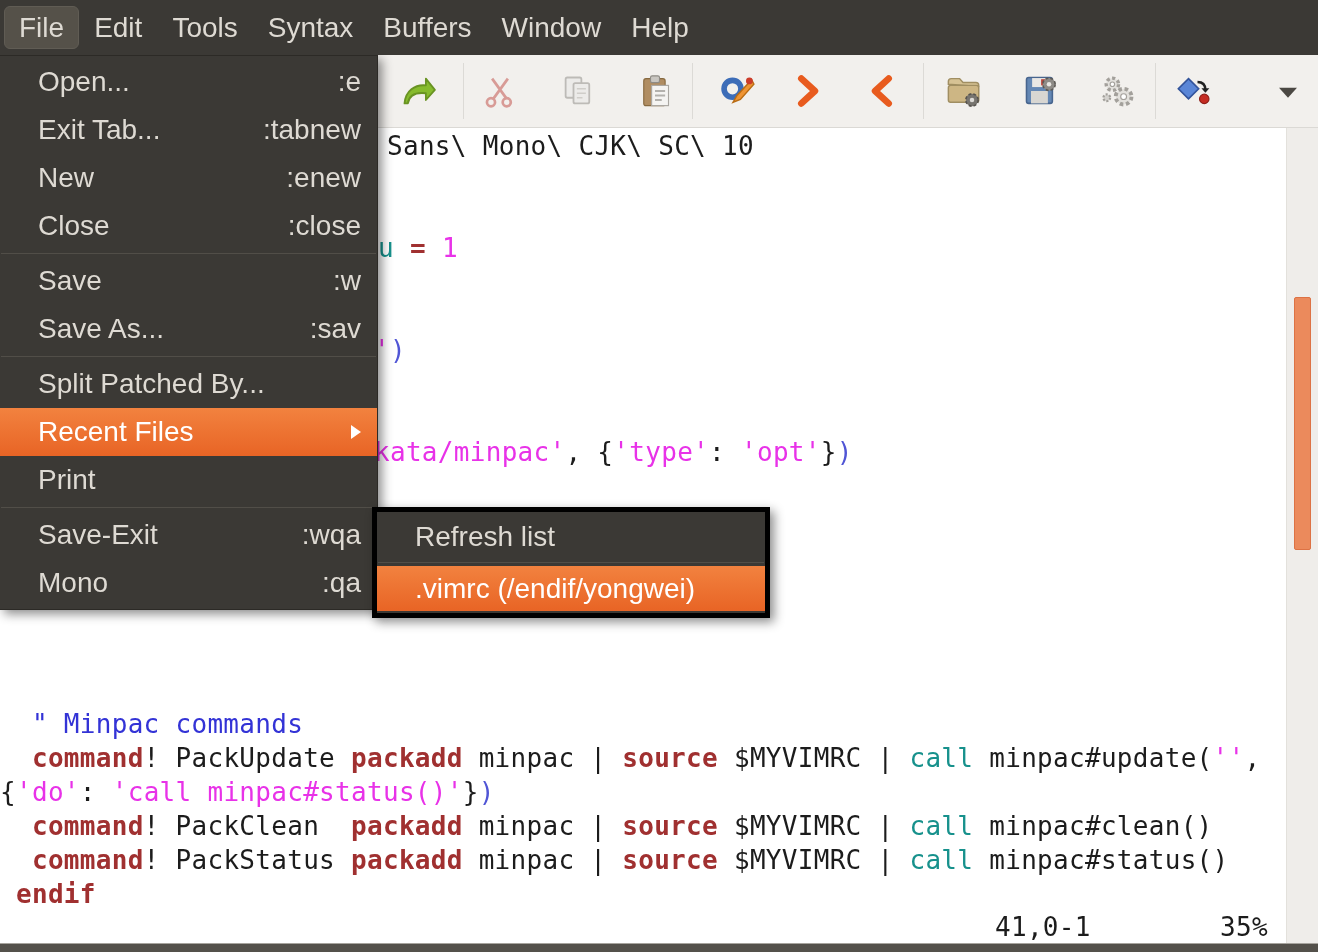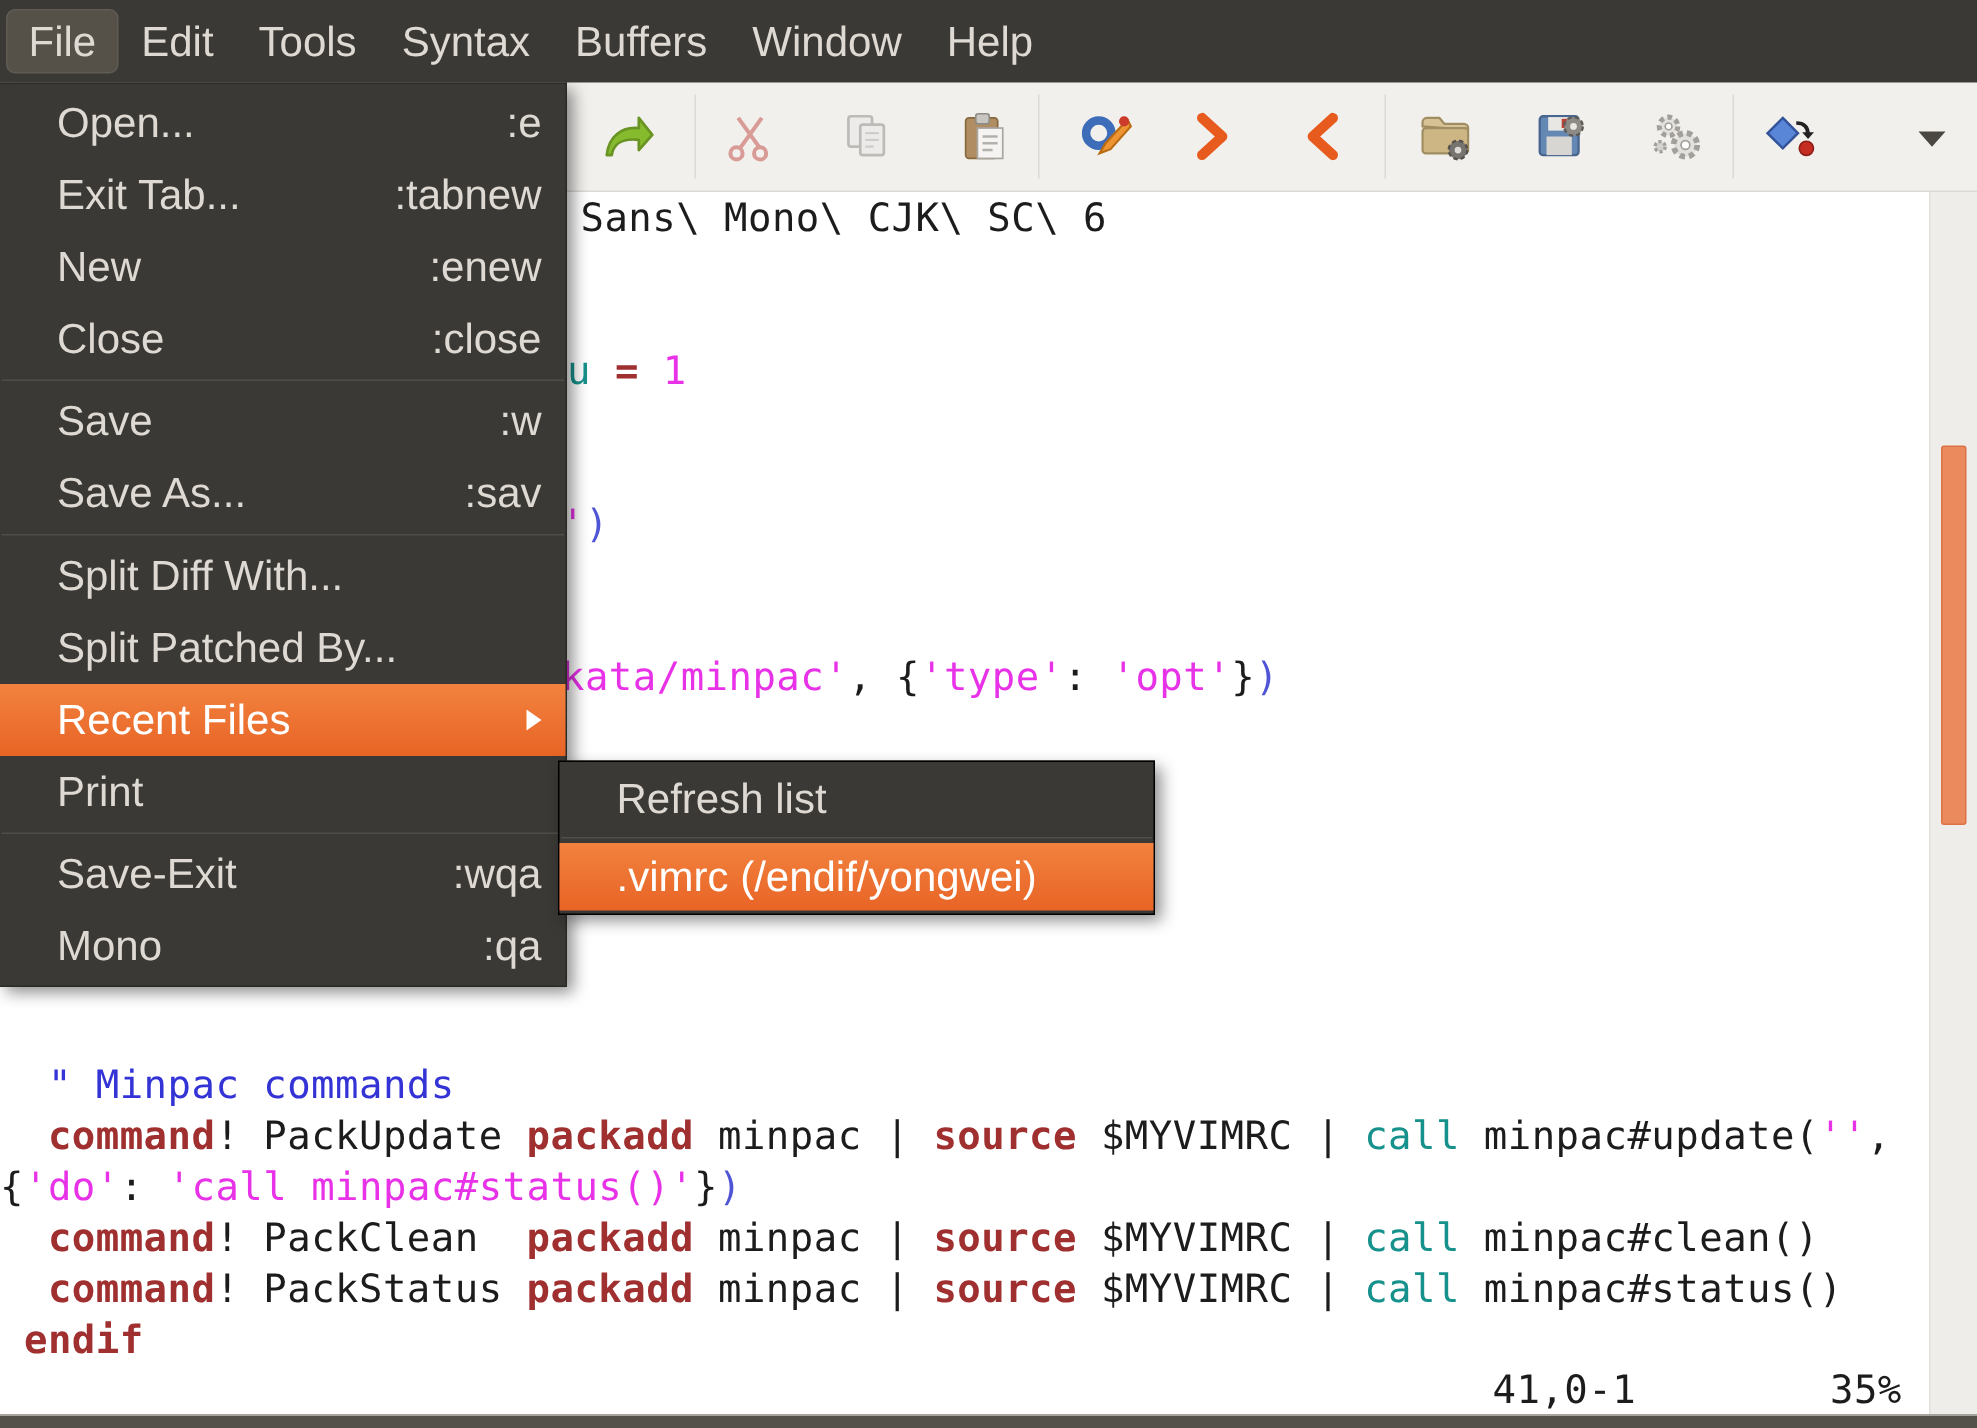--- a/index.html
+++ b/index.html
@@ -146,7 +146,7 @@
   <div class="editor">
     <div class="ruler-item" style="left:995px;top:782px;">41,0-1</div>
     <div class="ruler-item" style="left:1220px;top:782px;">35%</div>
-  <div class="line" style="left: 387px; top: 1px;"><span style="color: rgb(28, 28, 28);">Sans\ Mono\ CJK\ SC\ 6</span></div>
+  <div class="line" style="left: 387px; top: 1px;"><span style="color: rgb(28, 28, 28);">Sans\ Mono\ CJK\ SC\ 10</span></div>
       <div class="line" style="left: 378px; top: 103px;"><span style="color: rgb(23, 145, 140);">u</span><span style="color: rgb(28, 28, 28);"> </span><span class="seg-statement" style="color: rgb(160, 48, 48);">=</span><span style="color: rgb(28, 28, 28);"> </span><span style="color: rgb(232, 50, 232);">1</span></div>
       <div class="line" style="left: 374px; top: 205px;"><span style="color: rgb(232, 50, 232);">'</span><span style="color: rgb(80, 85, 213);">)</span></div>
       <div class="line" style="left: 374px; top: 307px;"><span style="color: rgb(232, 50, 232);">kata/minpac'</span><span style="color: rgb(28, 28, 28);">, {</span><span style="color: rgb(232, 50, 232);">'type'</span><span style="color: rgb(28, 28, 28);">: </span><span style="color: rgb(232, 50, 232);">'opt'</span><span style="color: rgb(28, 28, 28);">}</span><span style="color: rgb(80, 85, 213);">)</span></div>

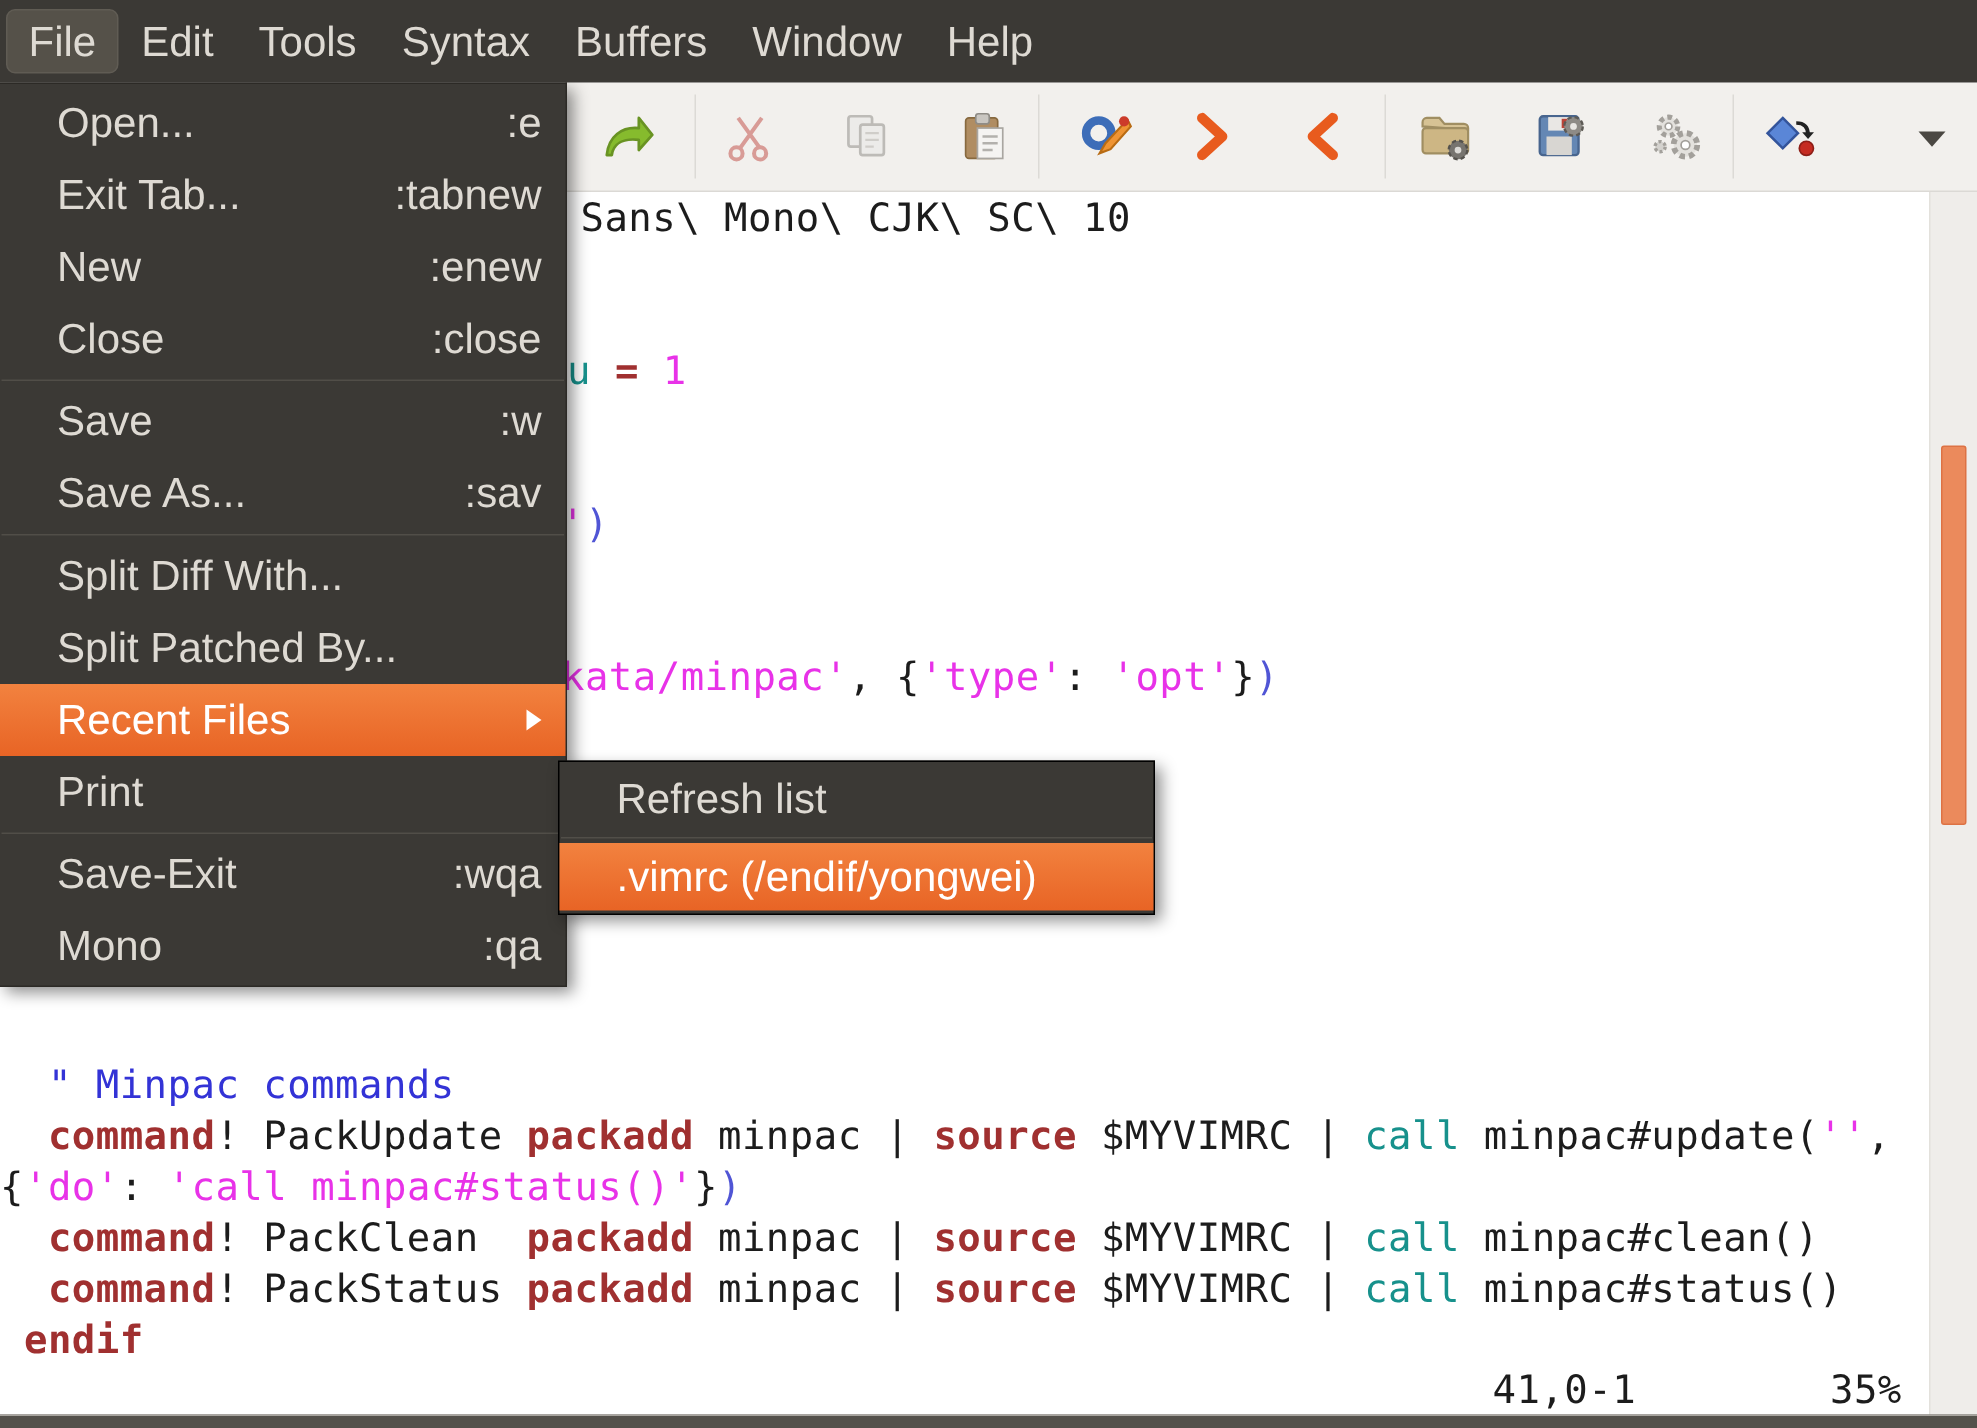--- a/index.html
+++ b/index.html
@@ -190,9 +190,6 @@
       </div>
       <div class="menu-sep"></div>
       <div class="menu-row">
-        <span>Split Diff With...</span>
-      </div>
-      <div class="menu-row">
         <span>Split Patched By...</span>
       </div>
       <div class="menu-row highlighted">

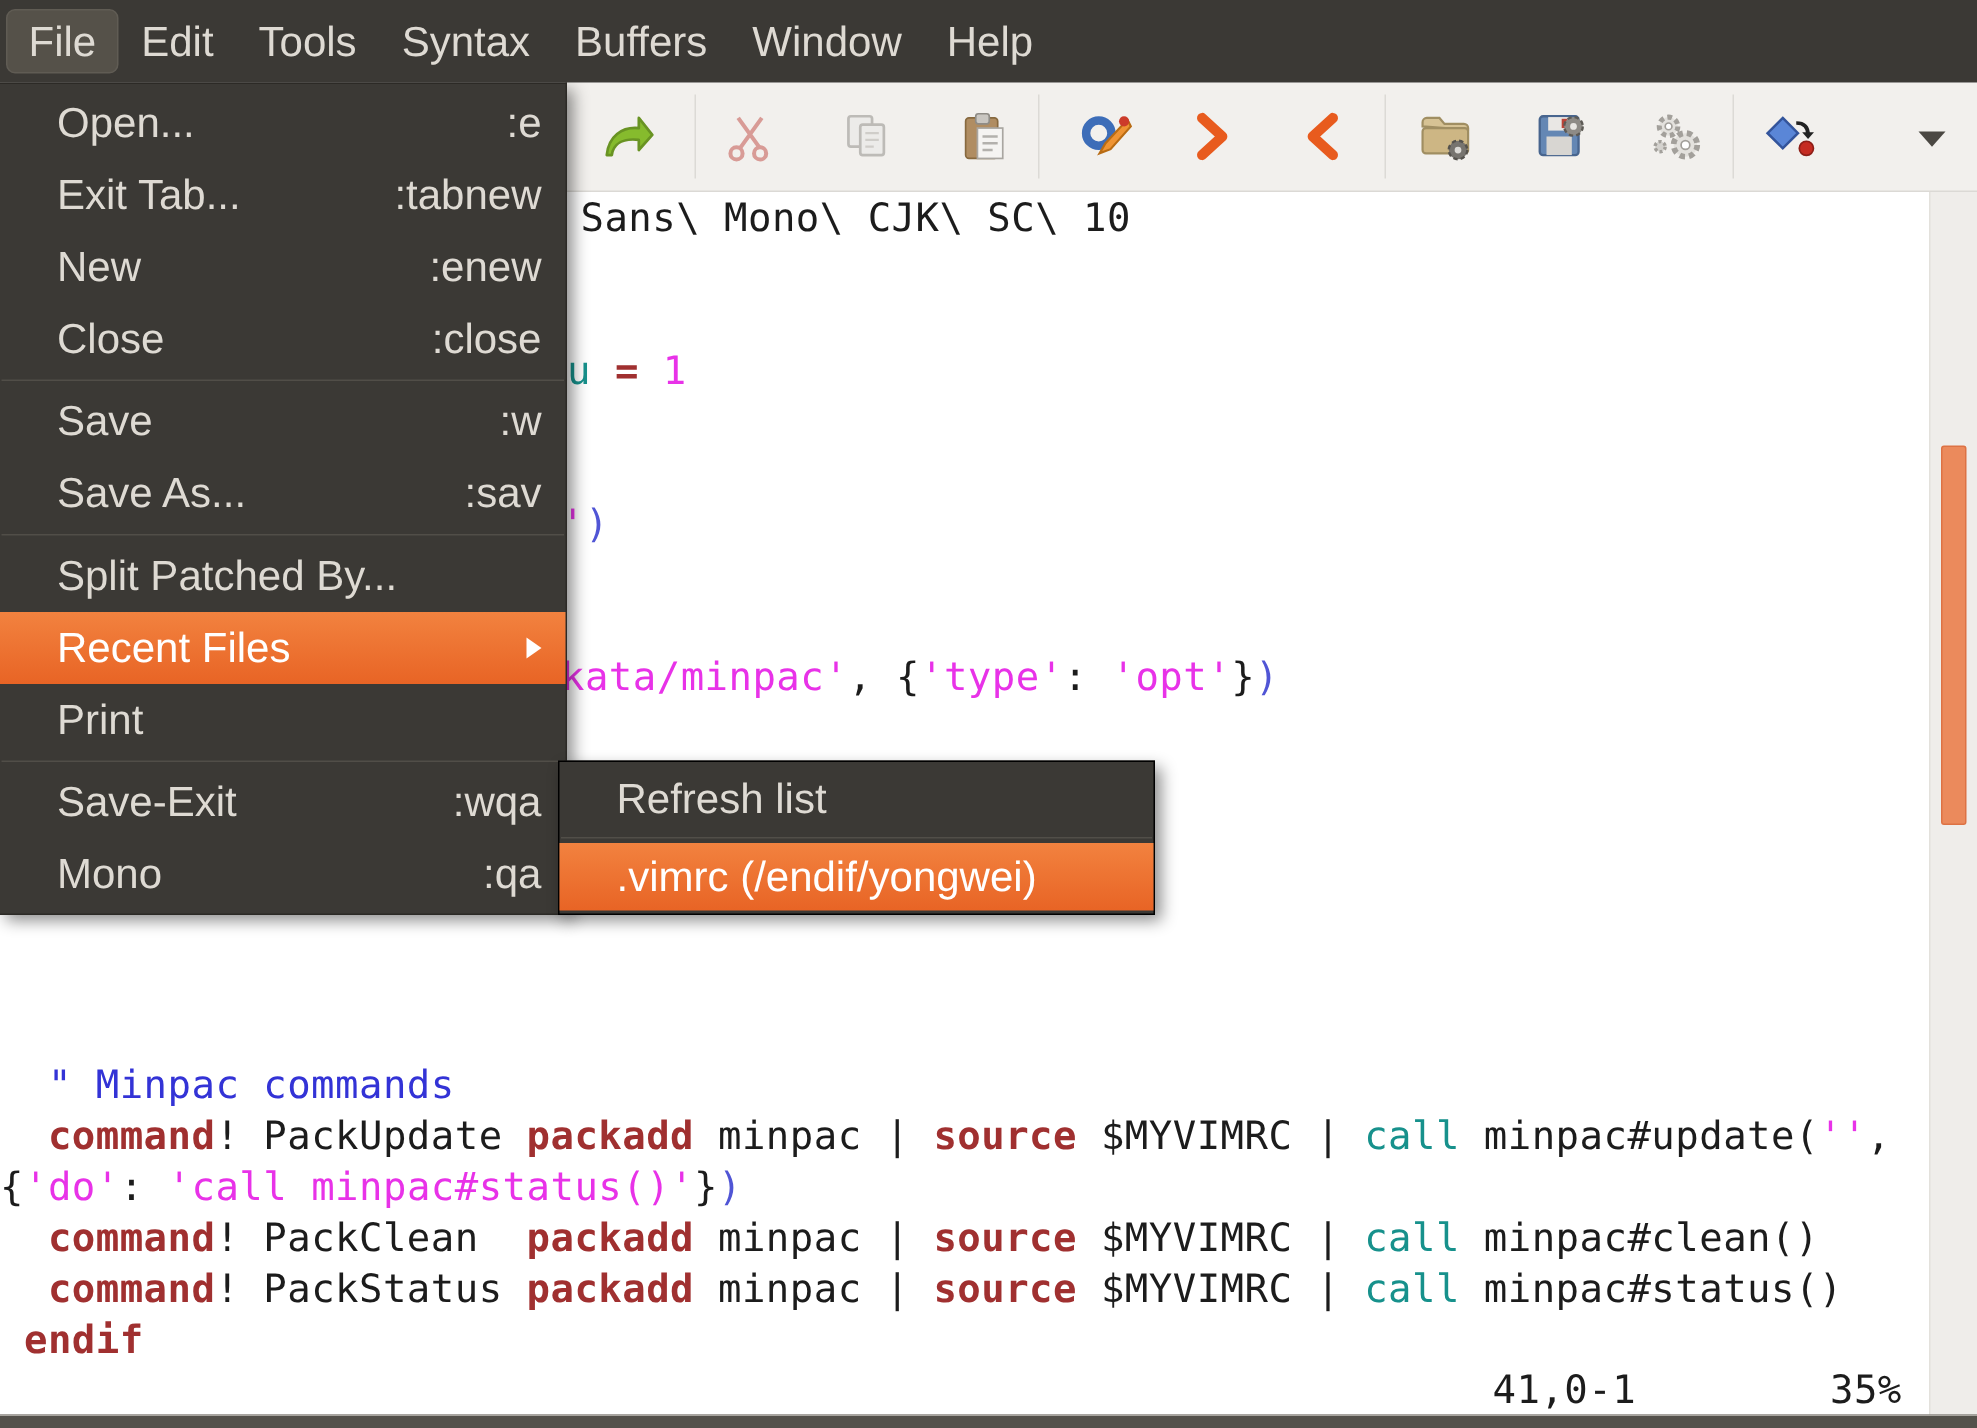--- a/index.html
+++ b/index.html
@@ -45,7 +45,7 @@
 
   
   .submenu{position:absolute;left:372px;top:507px;width:398px;box-sizing:border-box;
-           background:#3b3935;border:1px solid #000000;padding:2px 0;
+           background:#3b3935;border:5px solid #000000;padding:2px 0;
            box-shadow:4px 4px 10px rgba(0,0,0,.45);z-index:30;}
   .submenu .menu-row{height:45px;}
 

